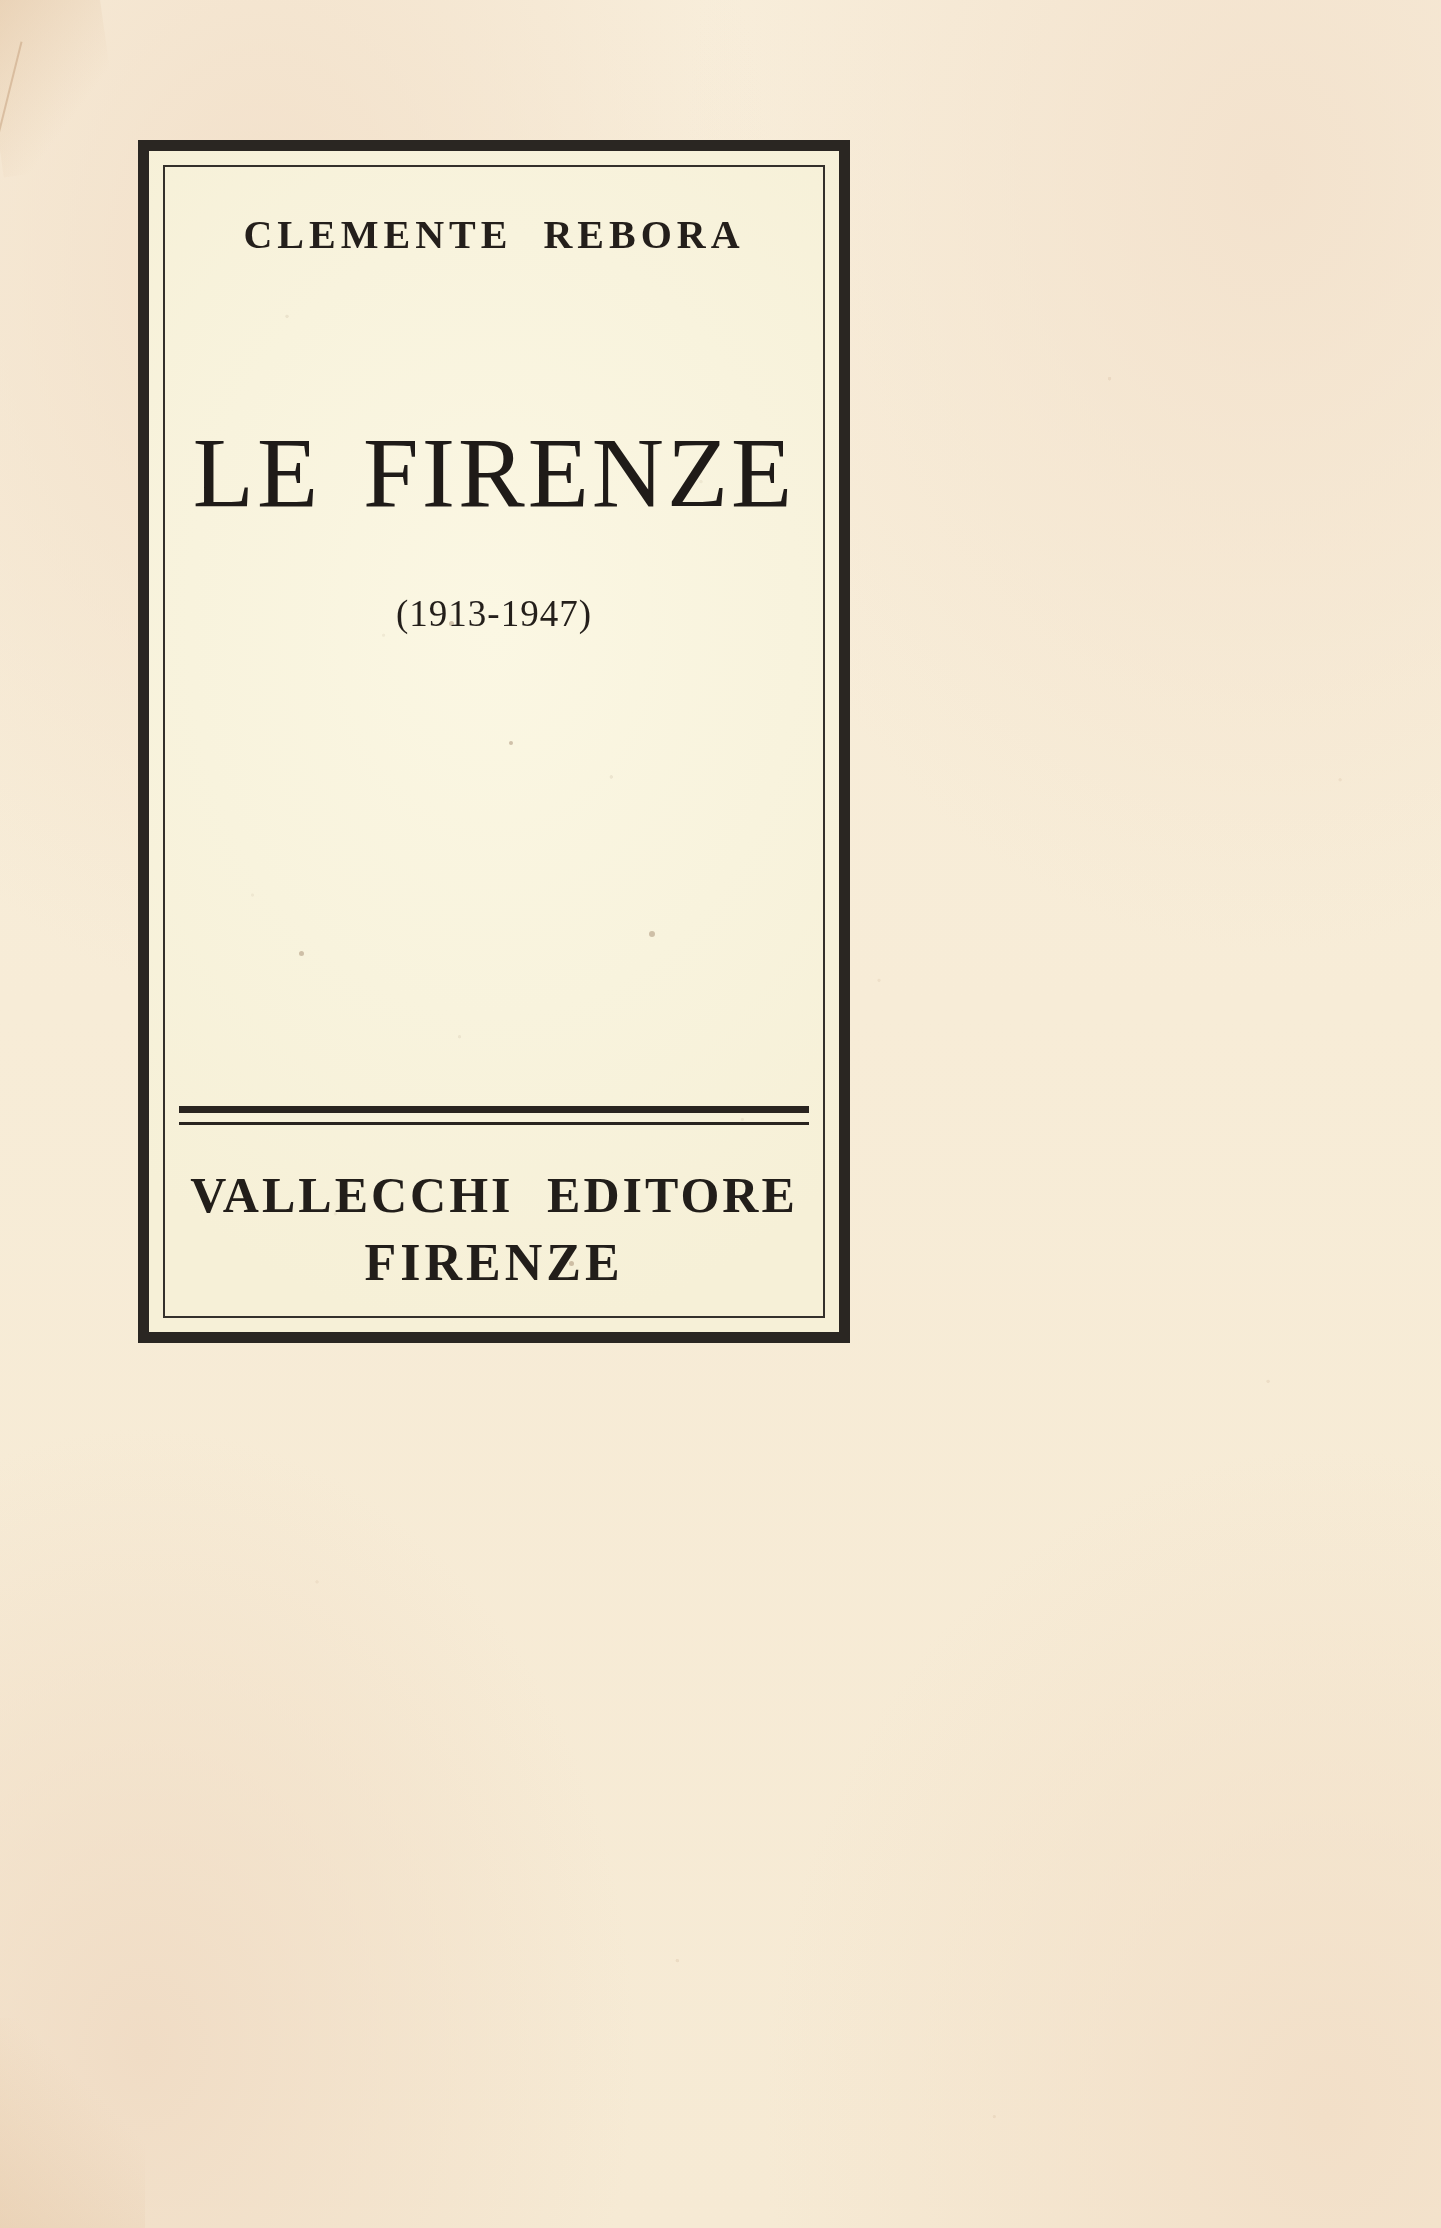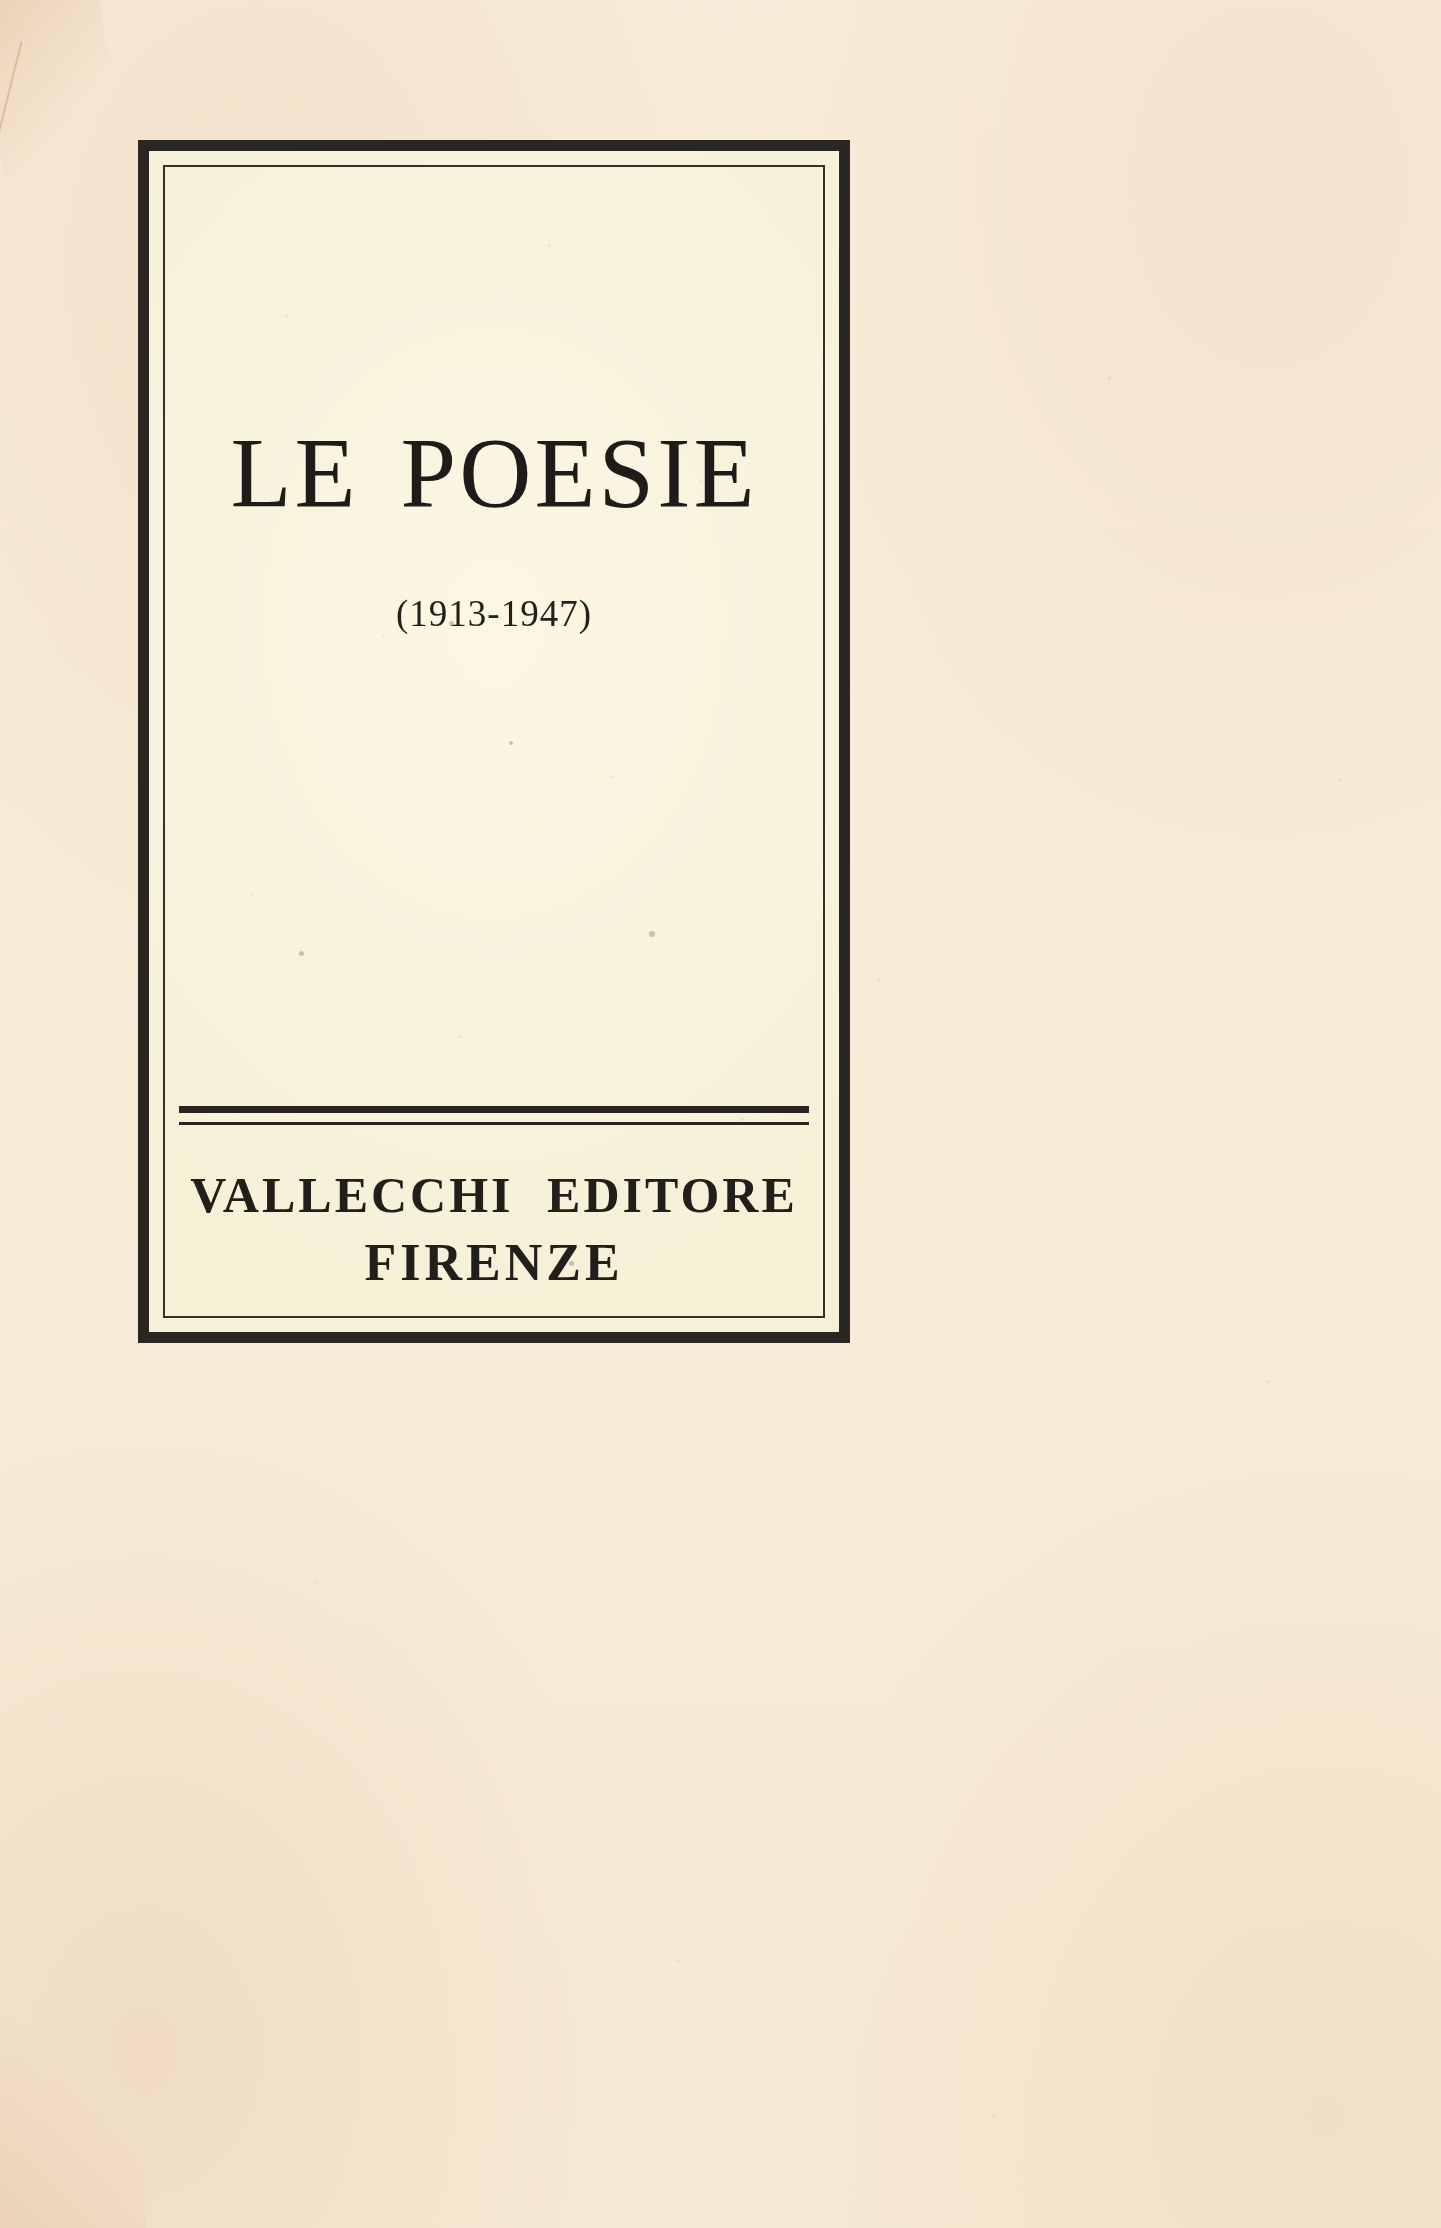--- a/index.html
+++ b/index.html
@@ -216,6 +216,7 @@
     <div class="blemish" style="left:150px;top:800px;width:5px;height:5px;"></div>
     <div class="blemish" style="left:420px;top:1110px;width:5px;height:5px;"></div>
 
+    <div class="author">CLEMENTE  REBORA</div>
     <div class="title">LE POESIE</div>
     <div class="years">(1913-1947)</div>
 

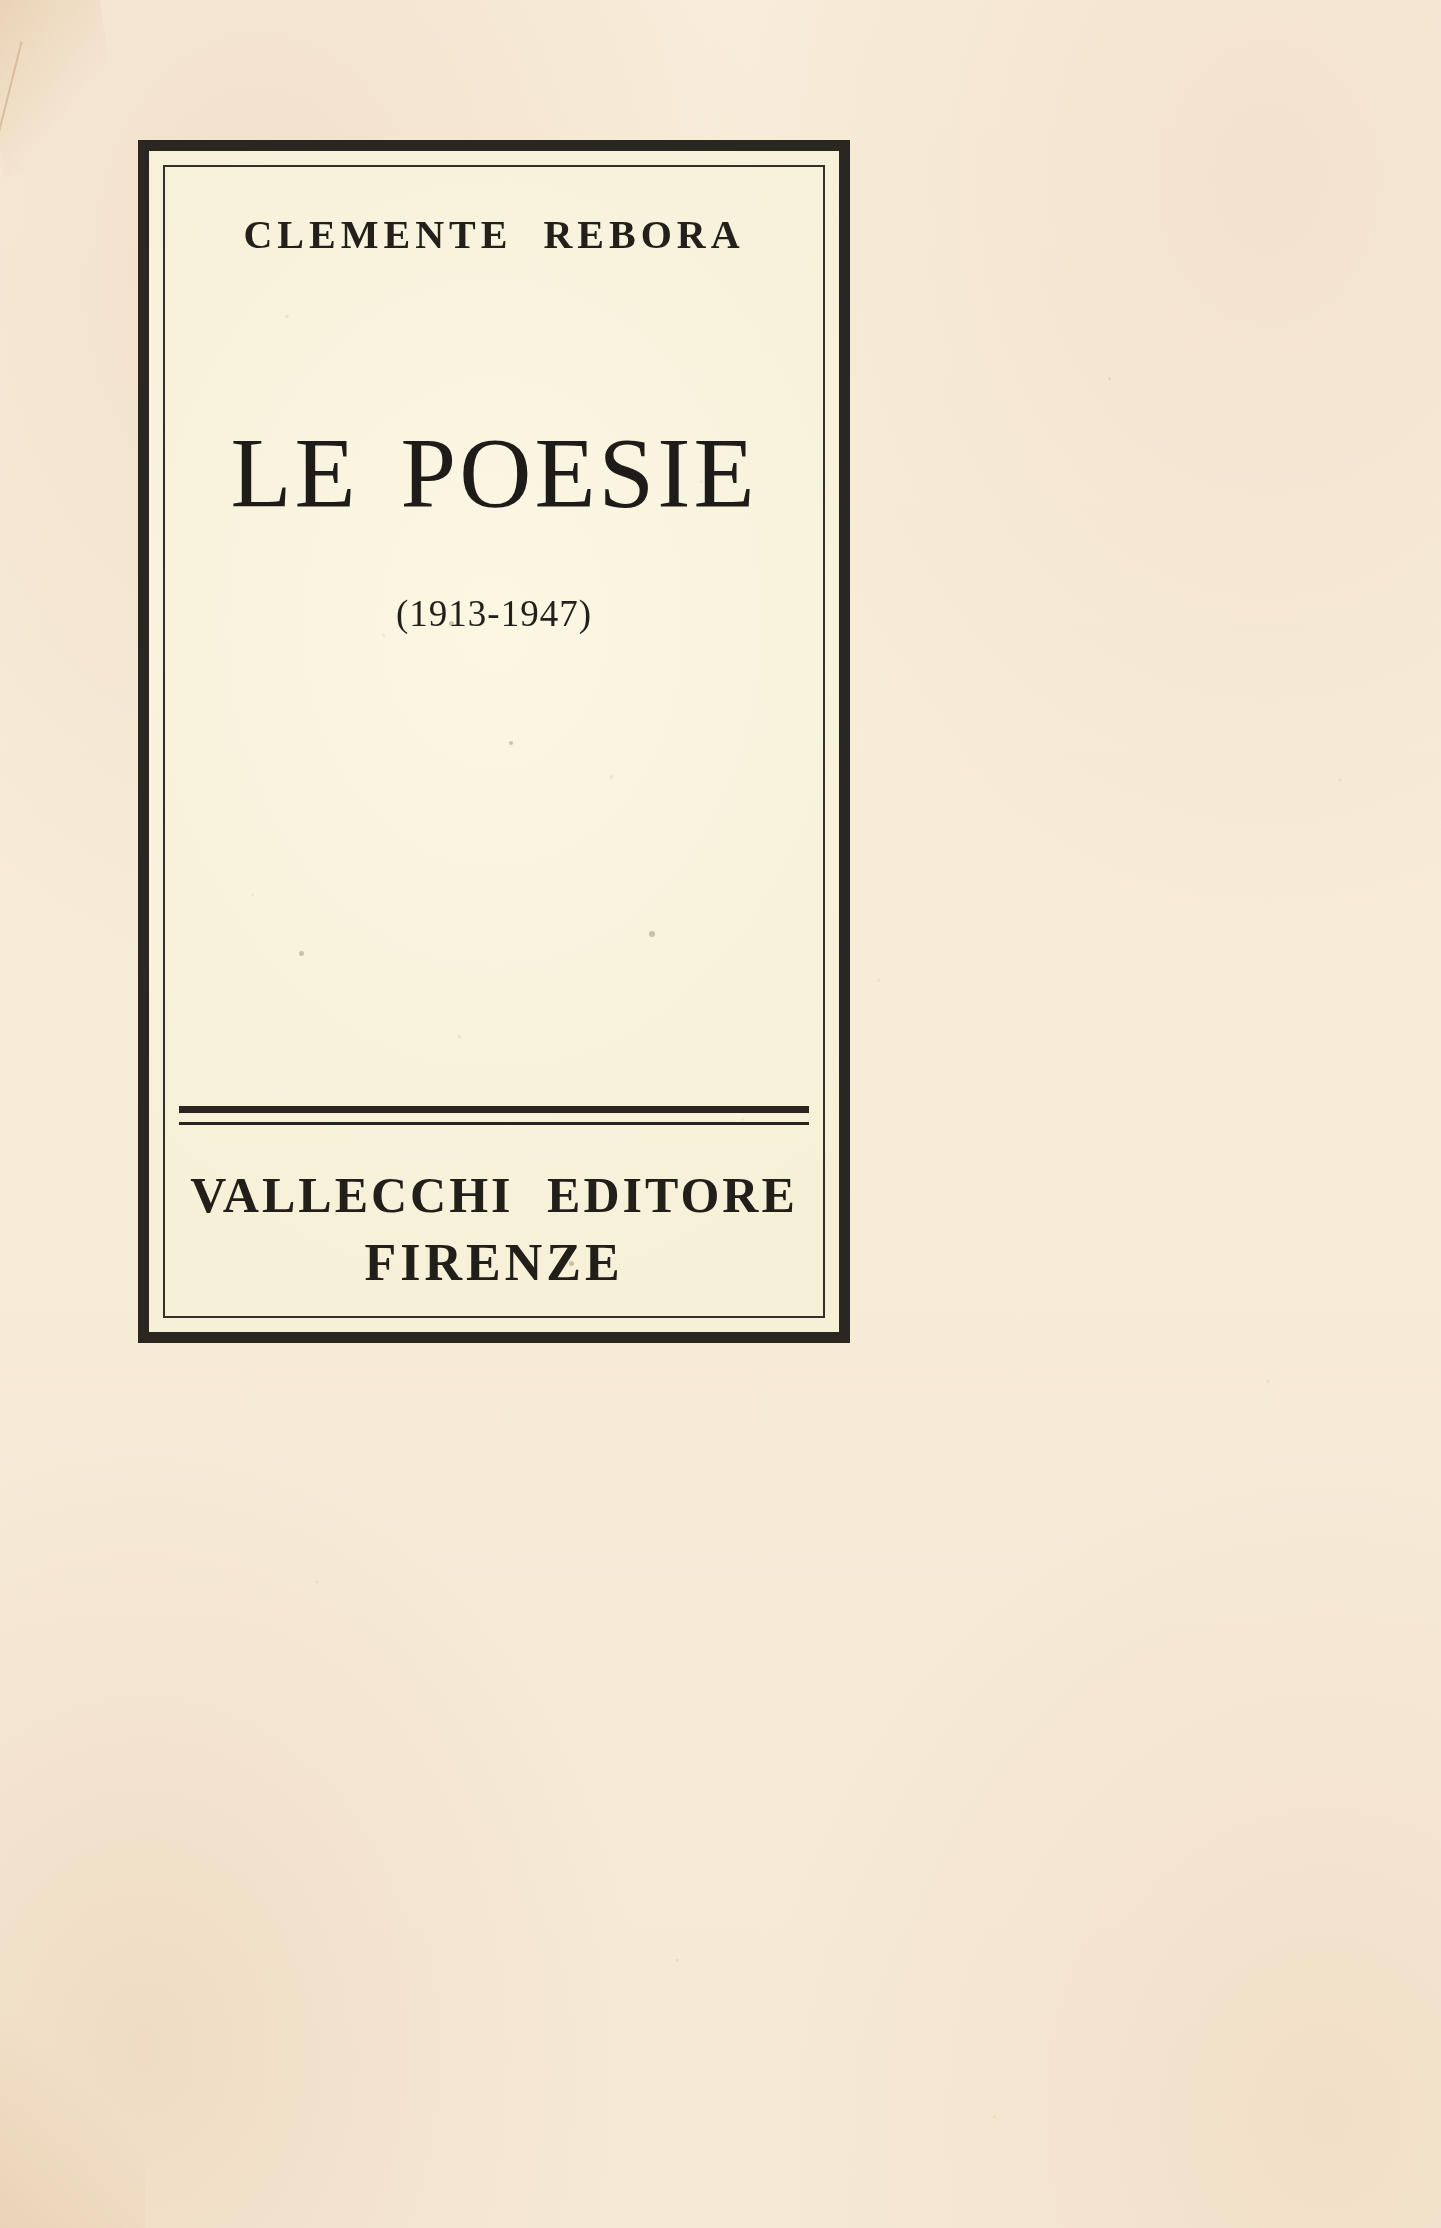--- a/index.html
+++ b/index.html
@@ -217,7 +217,7 @@
     <div class="blemish" style="left:420px;top:1110px;width:5px;height:5px;"></div>
 
     <div class="author">CLEMENTE  REBORA</div>
-    <div class="title">LE POESIE</div>
+    <div class="title">LE FIRENZE</div>
     <div class="years">(1913-1947)</div>
 
     <div class="rule-thick"></div>

